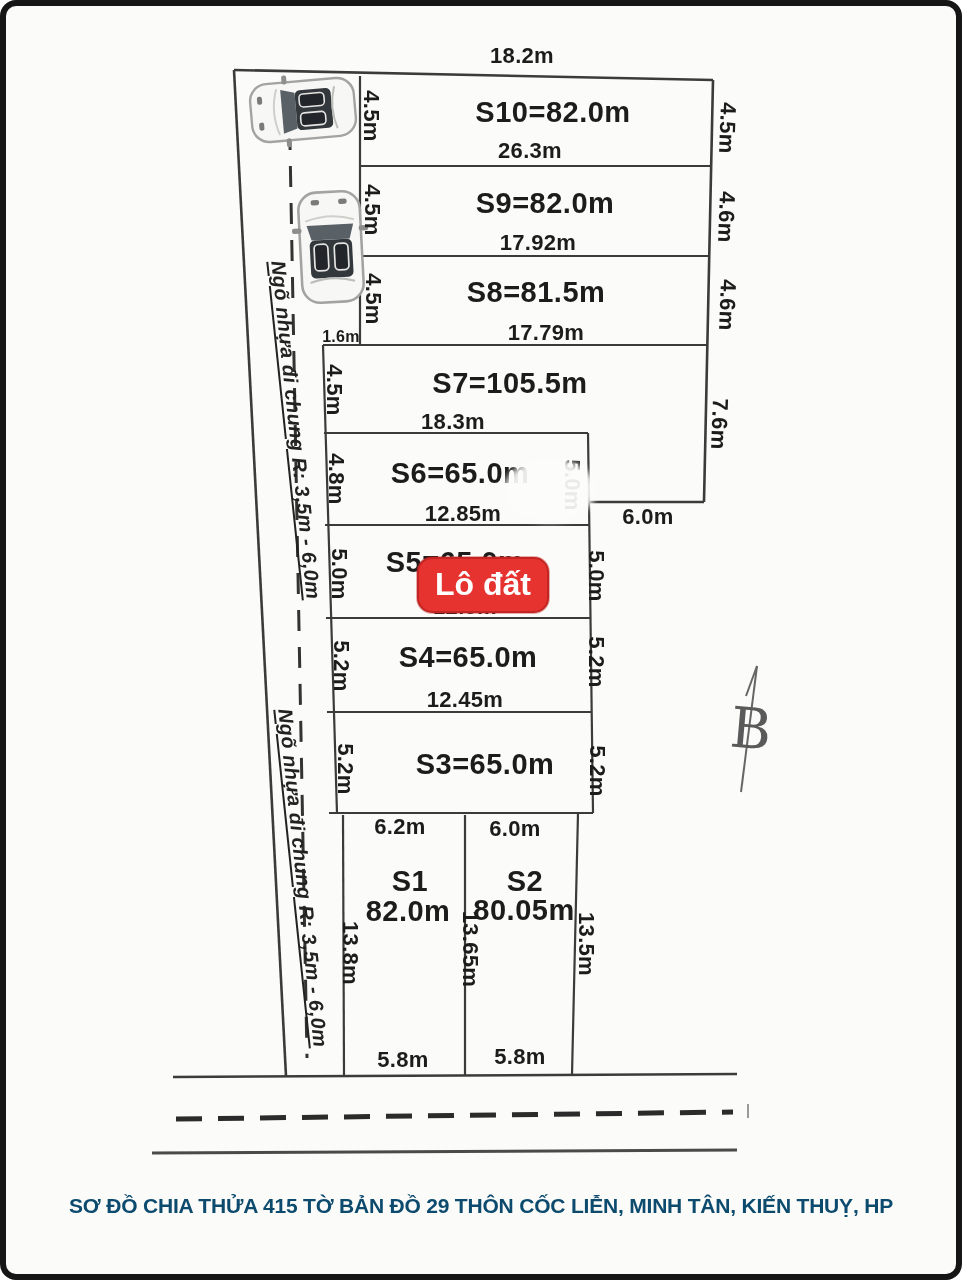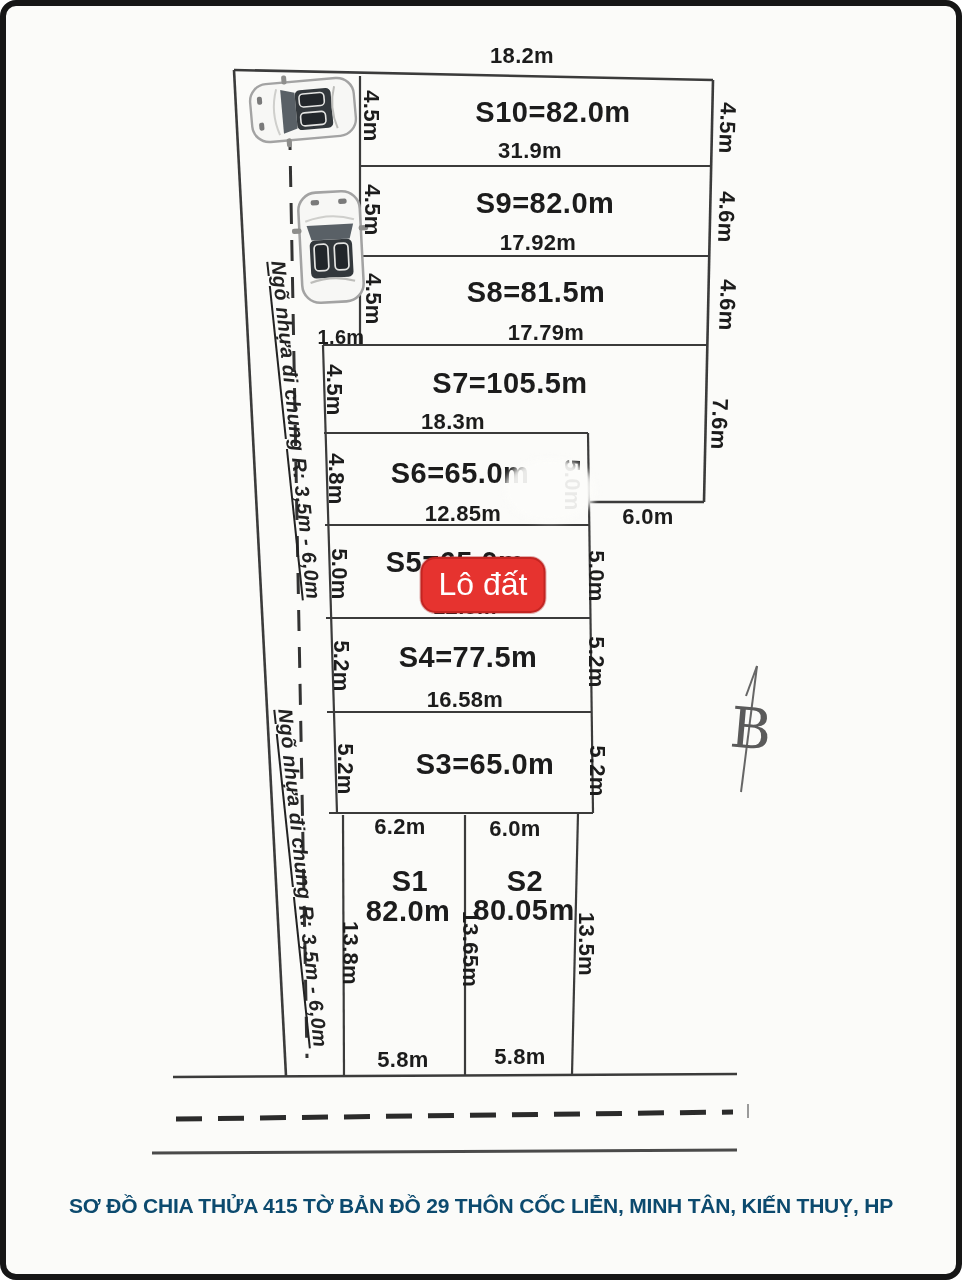--- a/index.html
+++ b/index.html
@@ -130,7 +130,7 @@
   <div class="lbl plotname" style="left:519px;top:875px">S2</div>
   <div class="lbl plotname" style="left:518px;top:904px">80.05m</div>
 
-  <div class="lbl" style="left:524px;top:145px">31.9m</div>
+  <div class="lbl" style="left:524px;top:145px">26.3m</div>
   <div class="lbl" style="left:532px;top:237px">17.92m</div>
   <div class="lbl" style="left:540px;top:327px">17.79m</div>
   <div class="lbl" style="left:447px;top:416px">18.3m</div>

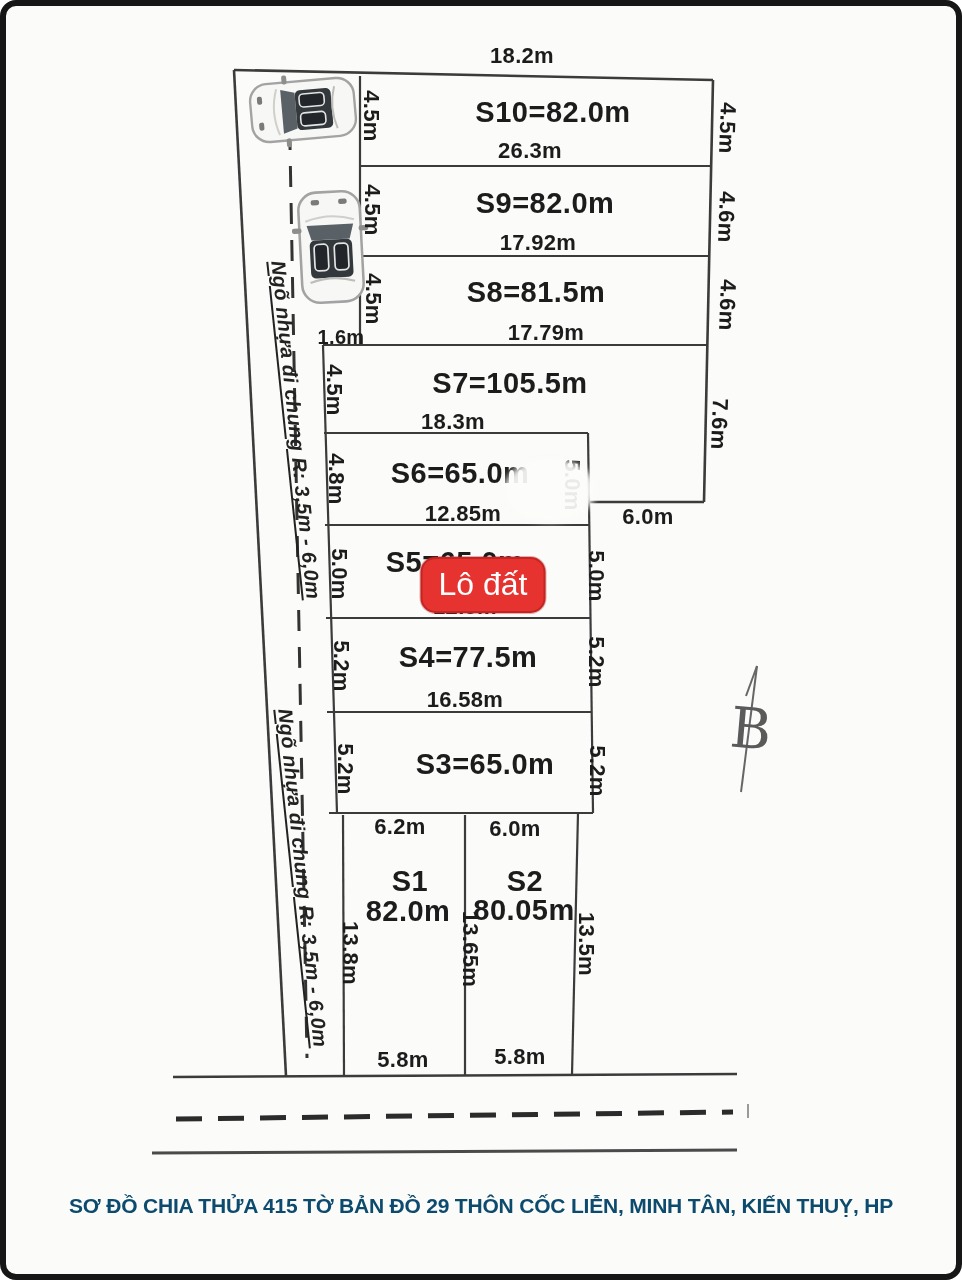--- a/index.html
+++ b/index.html
@@ -14,7 +14,7 @@
     font-family:"Liberation Sans",sans-serif;font-size:22px;font-weight:bold;
     color:#1c1c1c;white-space:nowrap;line-height:1;letter-spacing:.3px;
   }
-  .sm{font-size:20px;}
+  .sm{font-size:16px;}
   .rot{transform:translate(-50%,-50%) rotate(90deg);}
   .rotr{transform:translate(-50%,-50%) rotate(92deg);}
   .plotname{

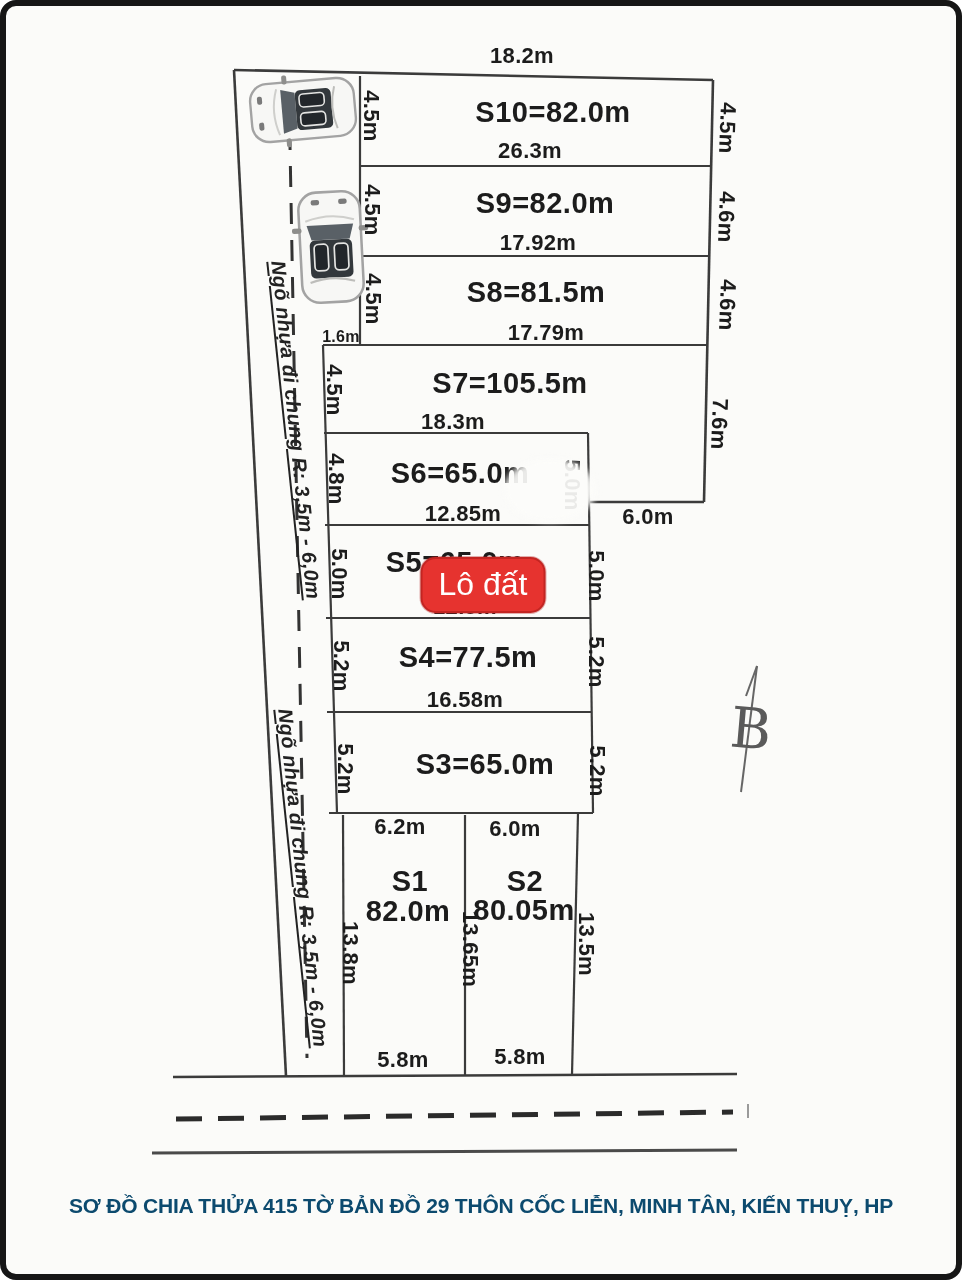--- a/index.html
+++ b/index.html
@@ -34,7 +34,7 @@
   .badge{
     position:absolute;transform:translate(-50%,-50%);
     background:#e6332f;color:#ffffff;font-family:"Liberation Sans",sans-serif;
-    font-size:32px;font-weight:normal;line-height:1;
+    font-size:32px;font-weight:bold;line-height:1;
     padding:9px 16px 11px 16px;border-radius:15px;border:2px solid #c32522;
     white-space:nowrap;box-shadow:0 0 0 1px rgba(180,30,30,.35);text-align:center;
   }

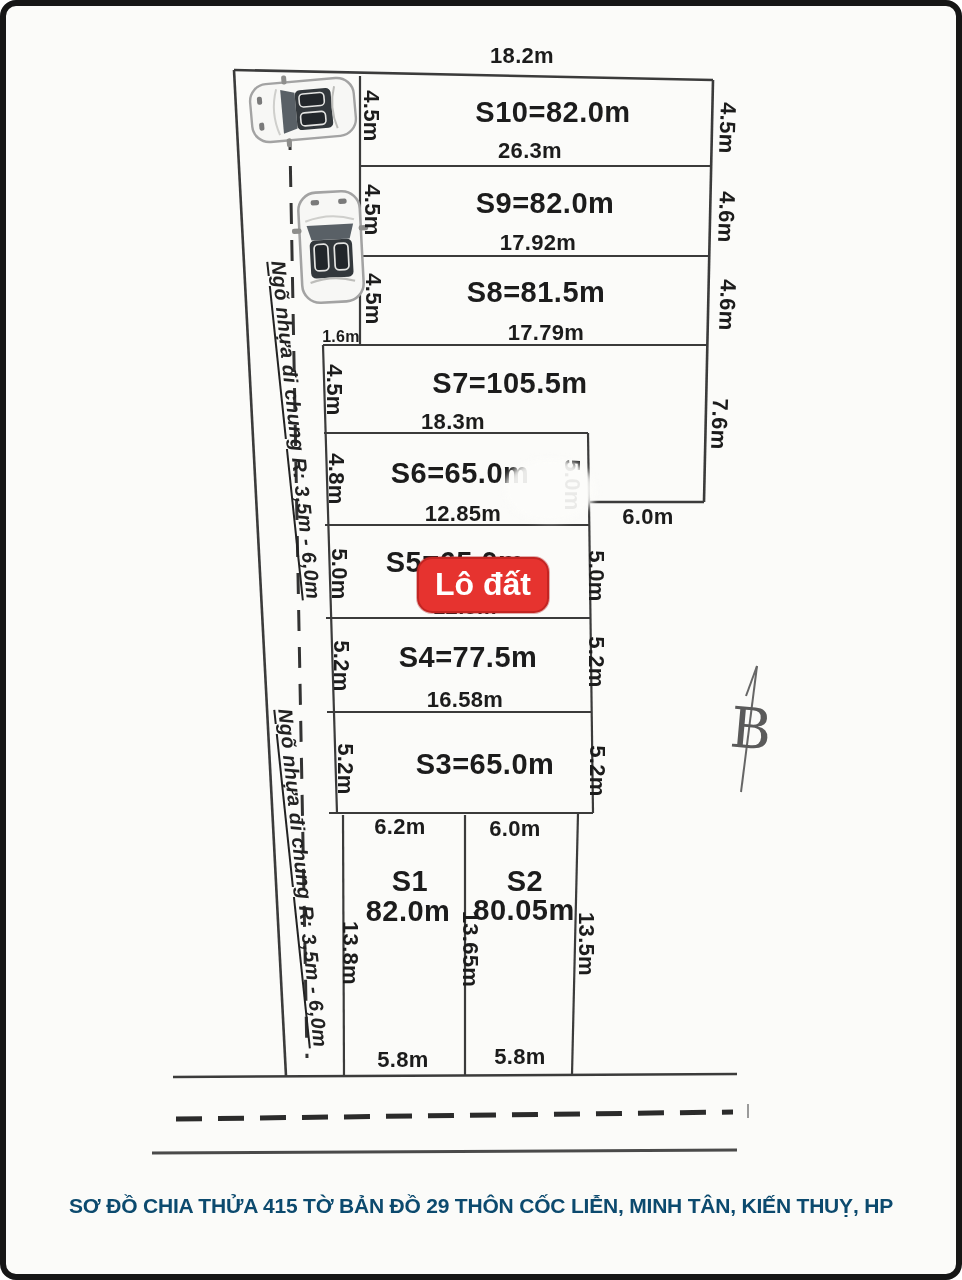--- a/index.html
+++ b/index.html
@@ -123,7 +123,7 @@
   <div class="lbl plotname" style="left:504px;top:377px">S7=105.5m</div>
   <div class="lbl plotname" style="left:454px;top:467px">S6=65.0m</div>
   <div class="lbl plotname" style="left:449px;top:556px">S5=65.0m</div>
-  <div class="lbl plotname" style="left:462px;top:651px">S4=77.5m</div>
+  <div class="lbl plotname" style="left:462px;top:651px">S4=65.0m</div>
   <div class="lbl plotname" style="left:479px;top:758px">S3=65.0m</div>
   <div class="lbl plotname" style="left:404px;top:875px">S1</div>
   <div class="lbl plotname" style="left:402px;top:905px">82.0m</div>

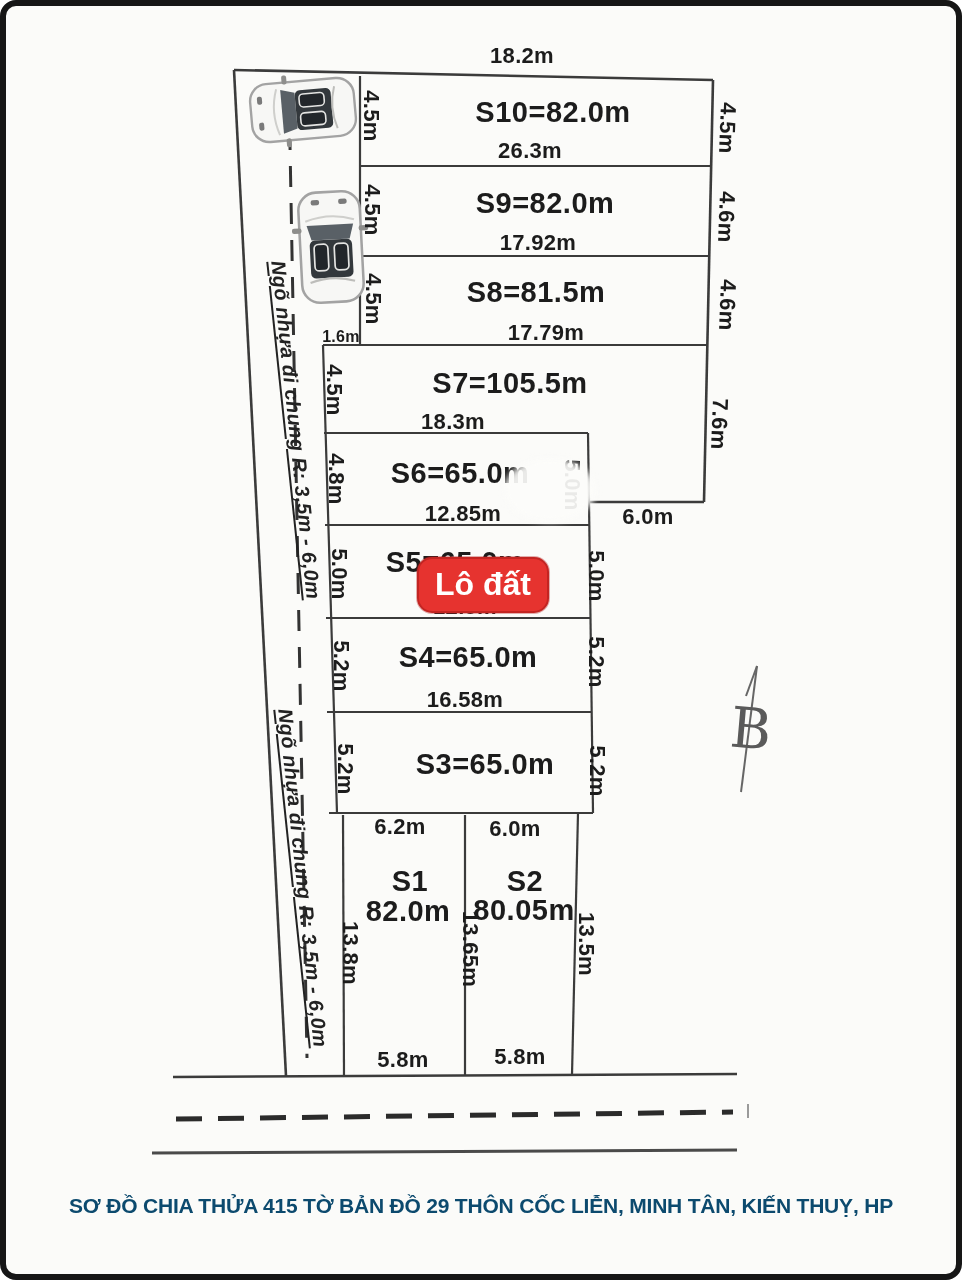--- a/index.html
+++ b/index.html
@@ -136,7 +136,7 @@
   <div class="lbl" style="left:447px;top:416px">18.3m</div>
   <div class="lbl" style="left:457px;top:508px">12.85m</div>
   <div class="lbl" style="left:459px;top:601px">12.5m</div>
-  <div class="lbl" style="left:459px;top:694px">16.58m</div>
+  <div class="lbl" style="left:459px;top:694px">12.45m</div>
   <div class="lbl" style="left:394px;top:821px">6.2m</div>
   <div class="lbl" style="left:509px;top:823px">6.0m</div>
   <div class="lbl" style="left:397px;top:1054px">5.8m</div>

